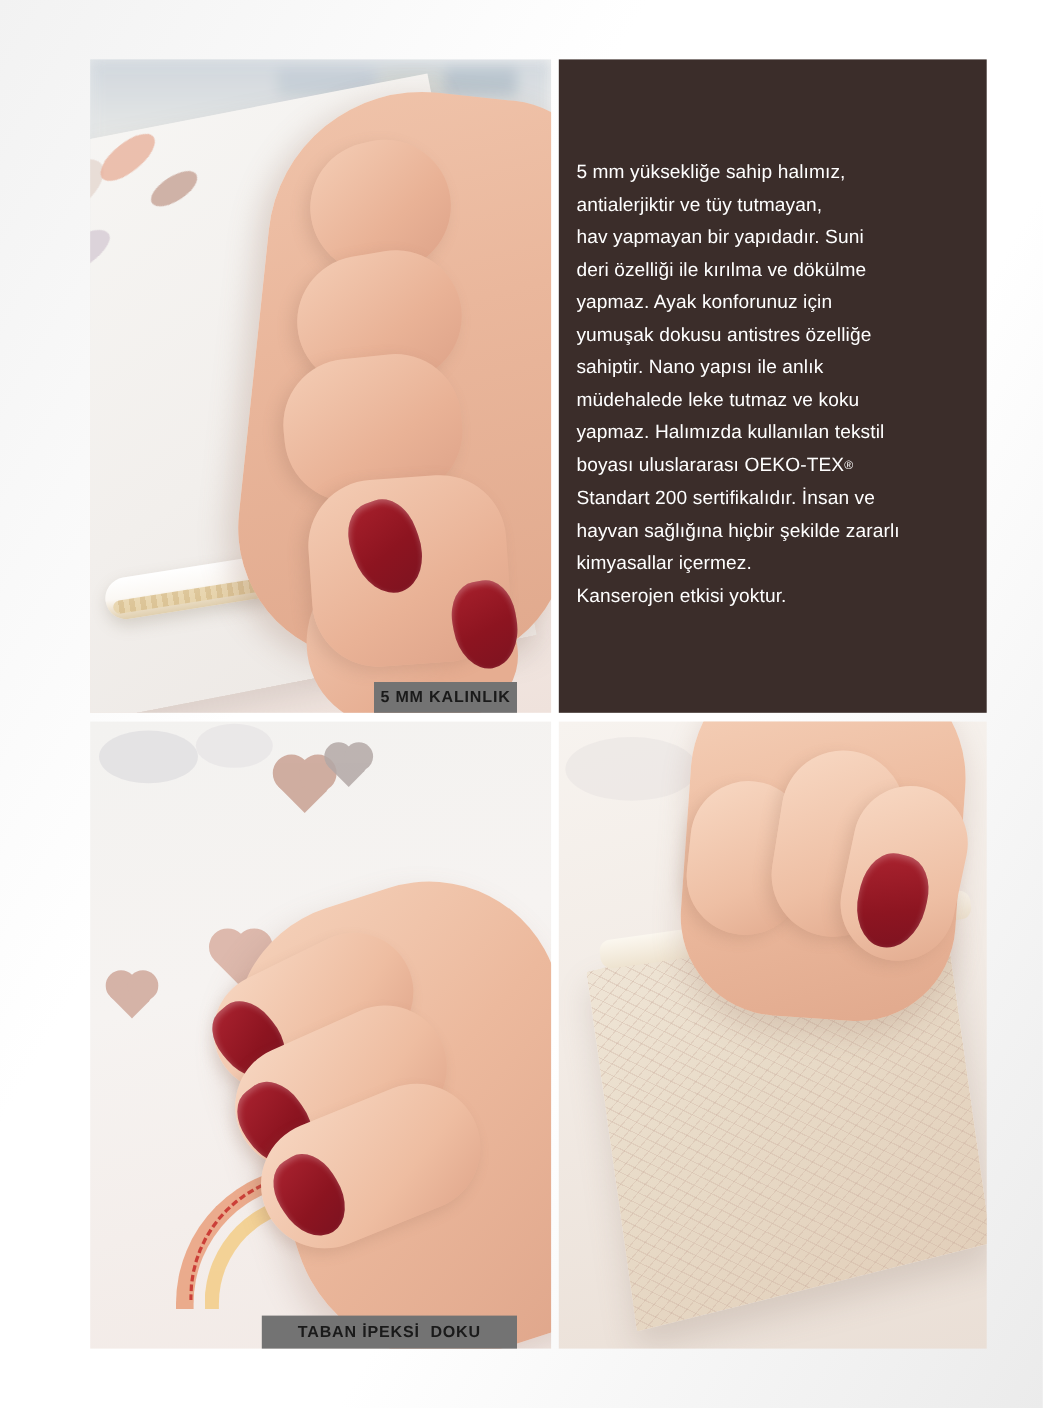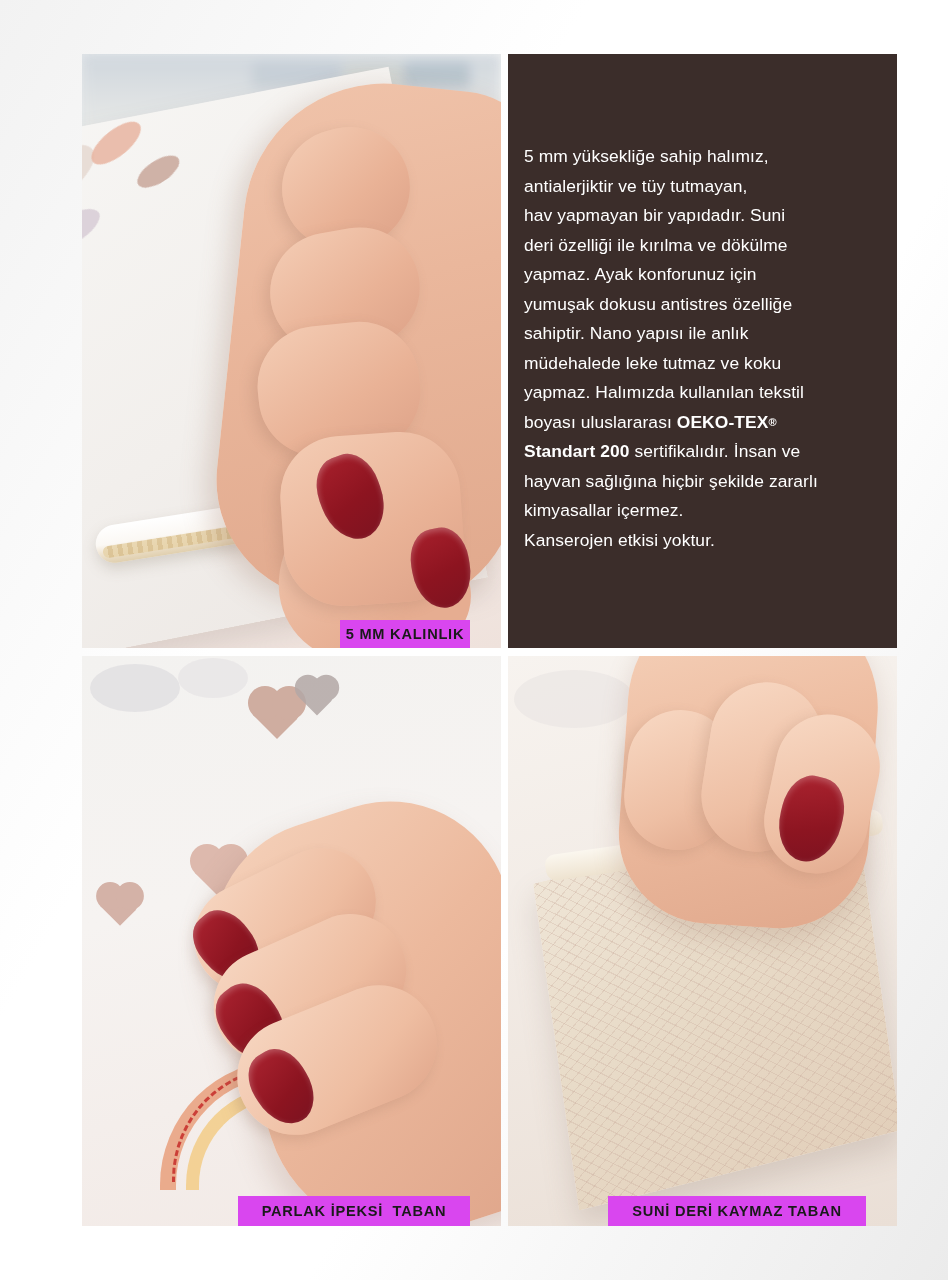--- a/index.html
+++ b/index.html
@@ -145,7 +145,7 @@
     letter-spacing: .1px;
     white-space: pre-wrap;
   }
-  #text-panel .copy b { font-weight: 700; }
+  #text-panel .copy b { font-weight: 400; }
 
   
   #photo-texture {

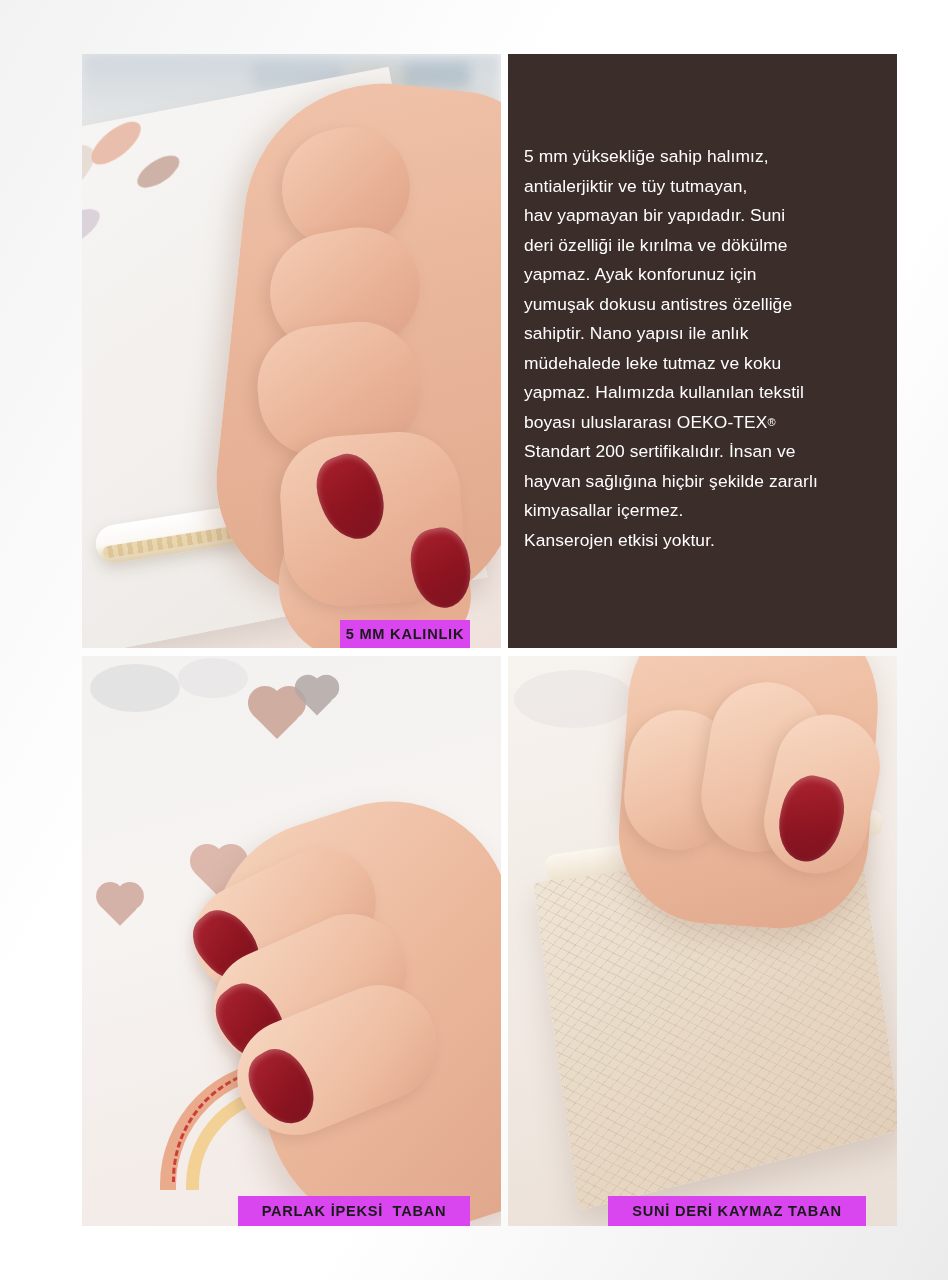--- a/index.html
+++ b/index.html
@@ -302,7 +302,7 @@
   
   .caption {
     position: absolute;
-    background: #d946ef;
+    background: #737373;
     color: #1a1a1a;
     font-size: 14.6px;
     font-weight: 700;

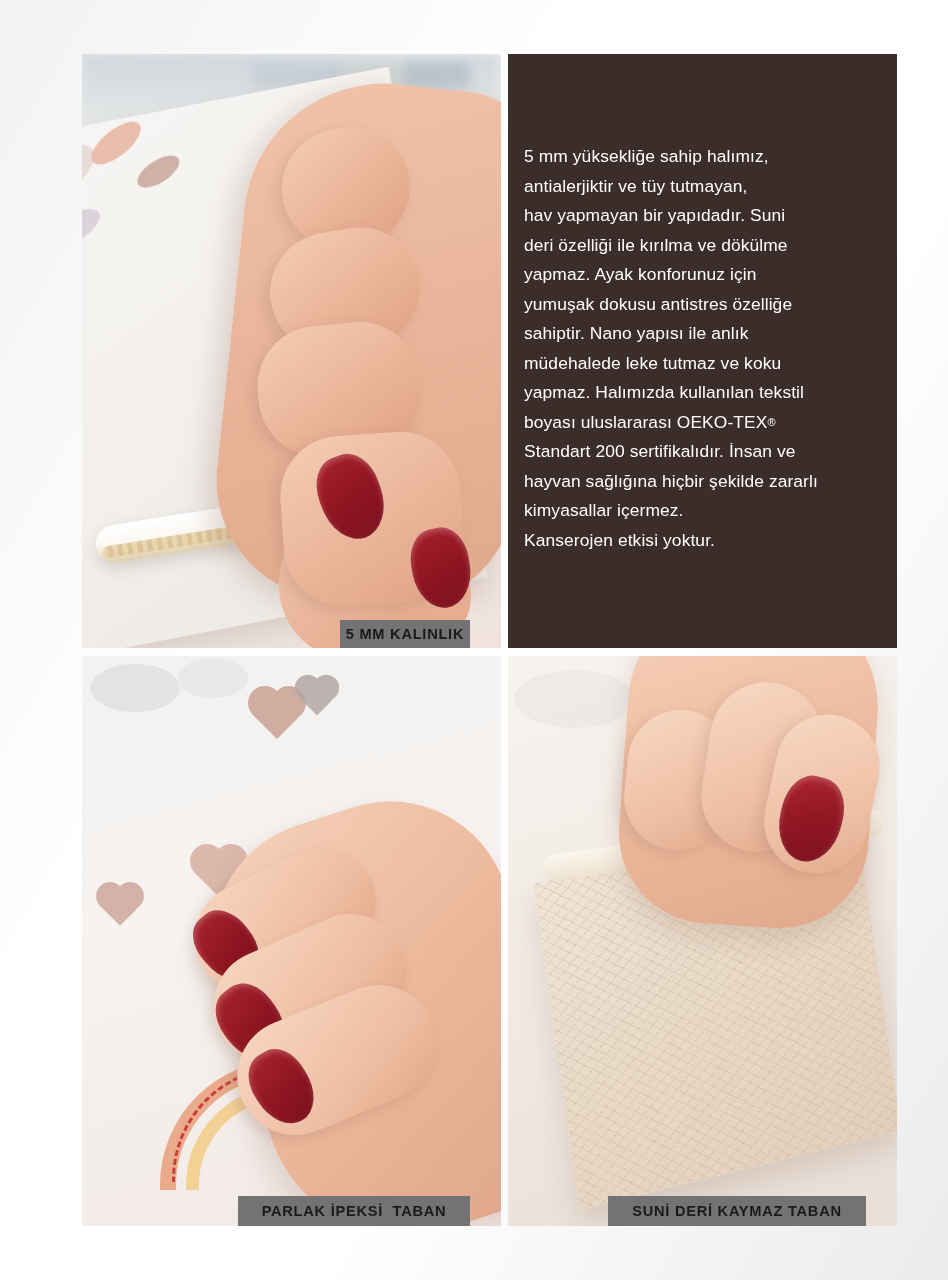--- a/index.html
+++ b/index.html
@@ -380,7 +380,7 @@
     <div class="fing g3"></div>
     <div class="nl nl3"></div>
   </div>
-  <div class="caption" id="caption-texture">PARLAK İPEKSİ  TABAN</div>
+  <div class="caption" id="caption-texture">TABAN İPEKSİ  DOKU</div>
 
   <div class="panel" id="photo-backing">
     <div class="bg-motif bm1"></div>

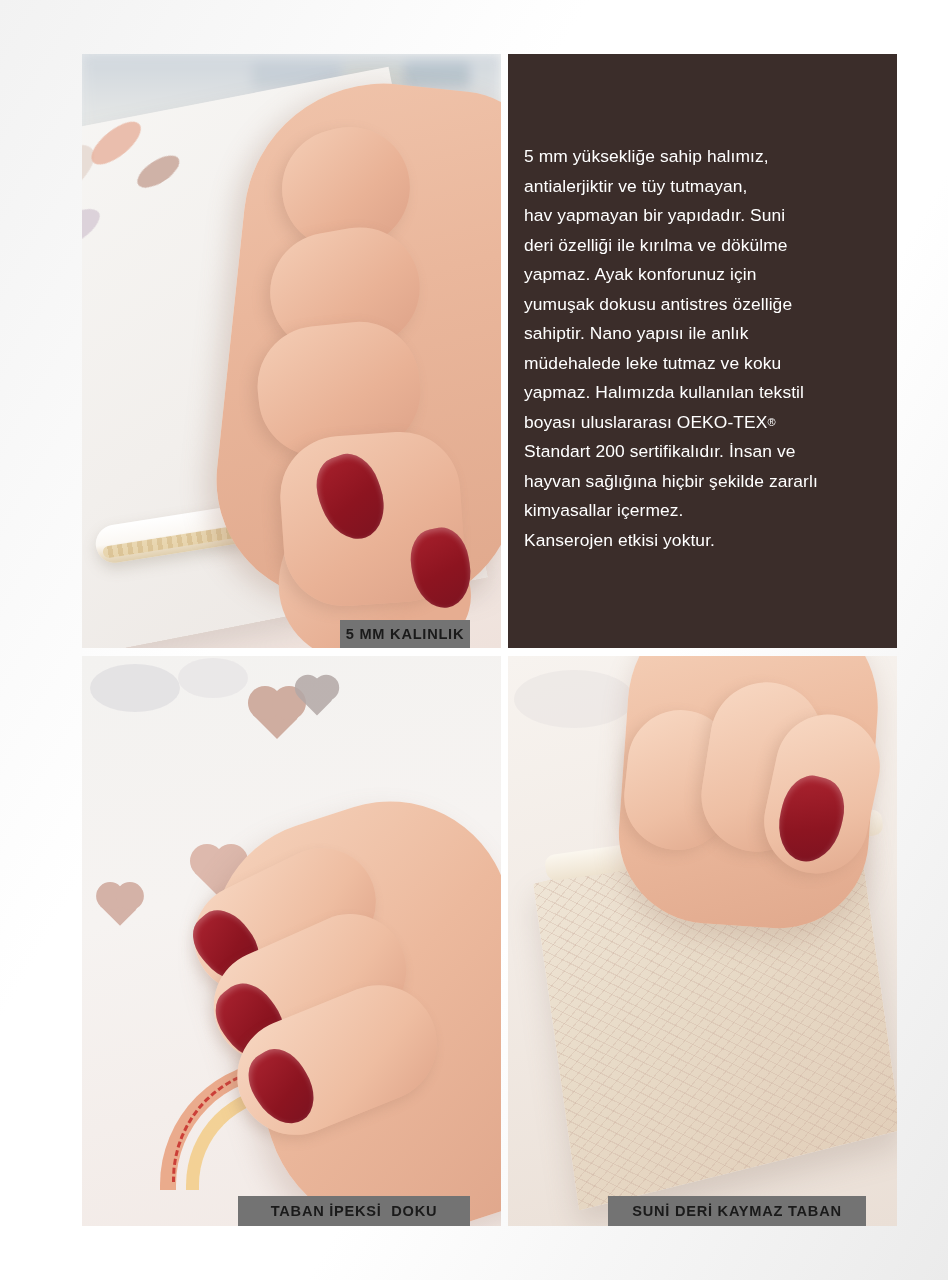--- a/index.html
+++ b/index.html
@@ -394,7 +394,6 @@
     <div class="f bf3"></div>
     <div class="bnail bn1"></div>
   </div>
-  <div class="caption" id="caption-backing">SUNİ DERİ KAYMAZ TABAN</div>
 
 </div>
 

